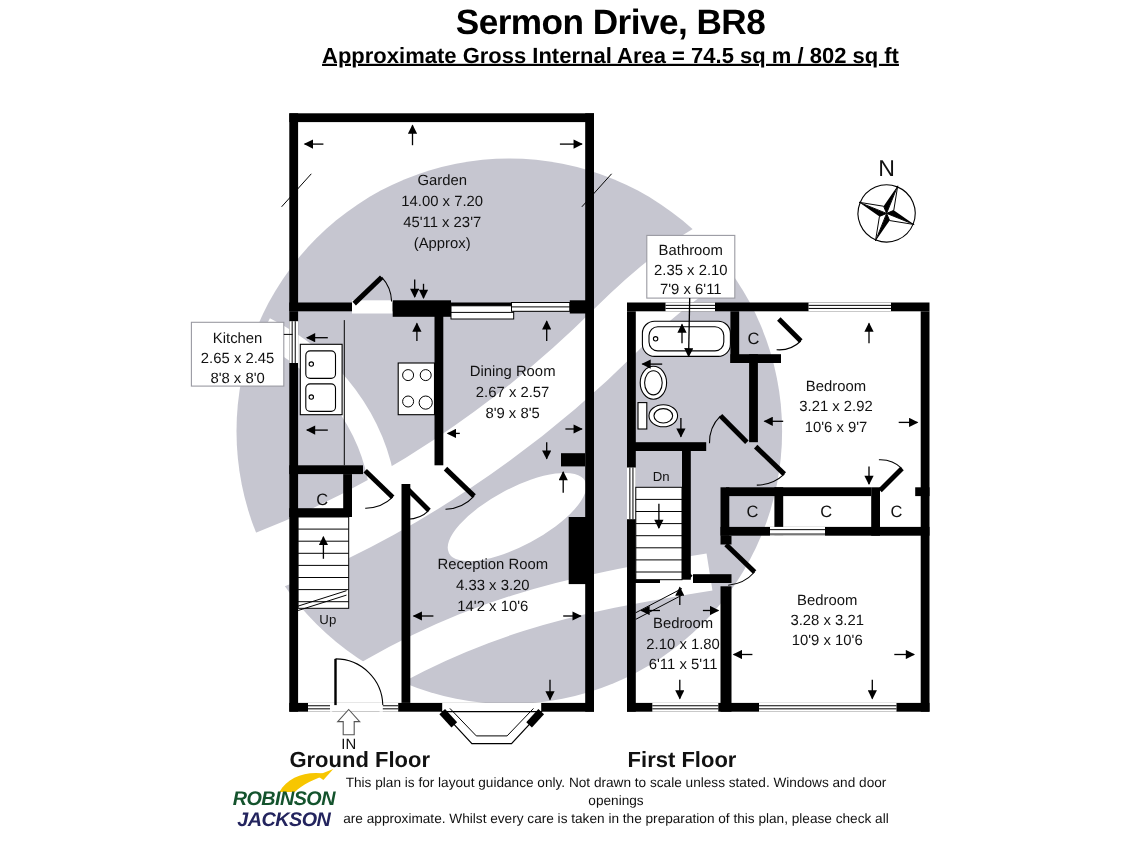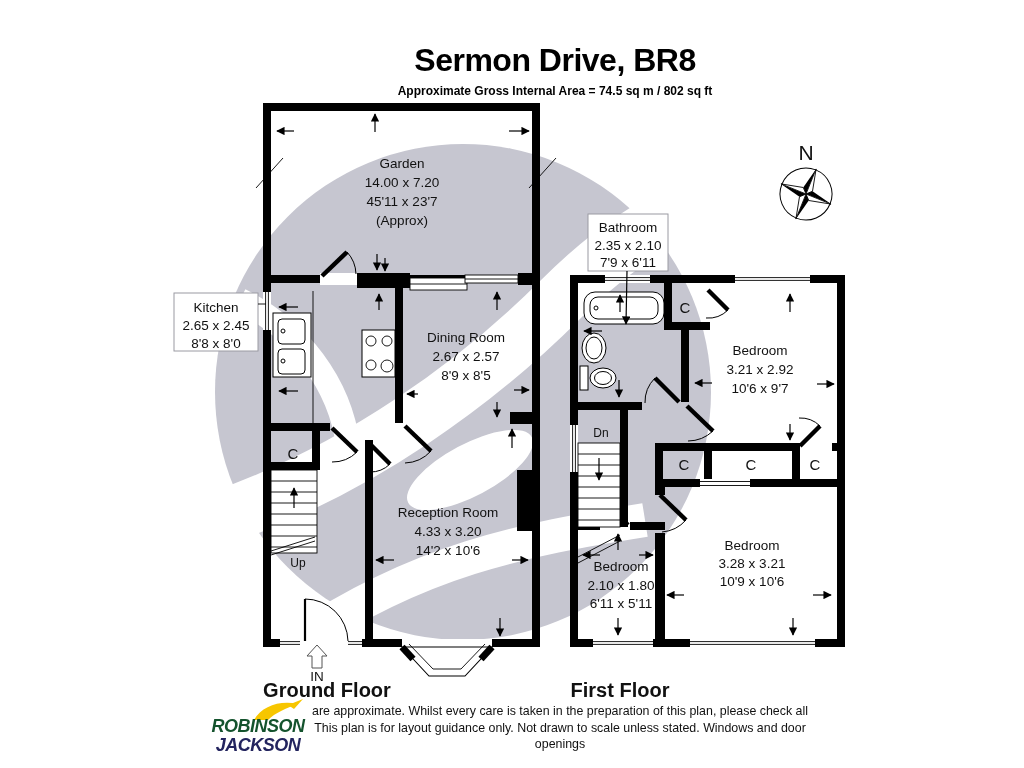--- a/index.html
+++ b/index.html
@@ -5,7 +5,7 @@
   html,body{margin:0;padding:0;background:#fff;}
   .page{position:relative;width:1024px;height:768px;background:#fff;overflow:hidden;
         font-family:"Liberation Sans",sans-serif;color:#000;}
-  .hdr{position:absolute;left:86px;top:0;width:938px;text-align:center;margin-top:40px;}
+  .hdr{position:absolute;left:86px;top:0;width:938px;text-align:center;}
   .hdr .title{font-size:32px;font-weight:bold;line-height:40px;letter-spacing:-0.5px;}
   .hdr .subtitle{font-size:12px;font-weight:bold;line-height:22px;}
   svg text{font-family:"Liberation Sans",sans-serif;fill:#111;}

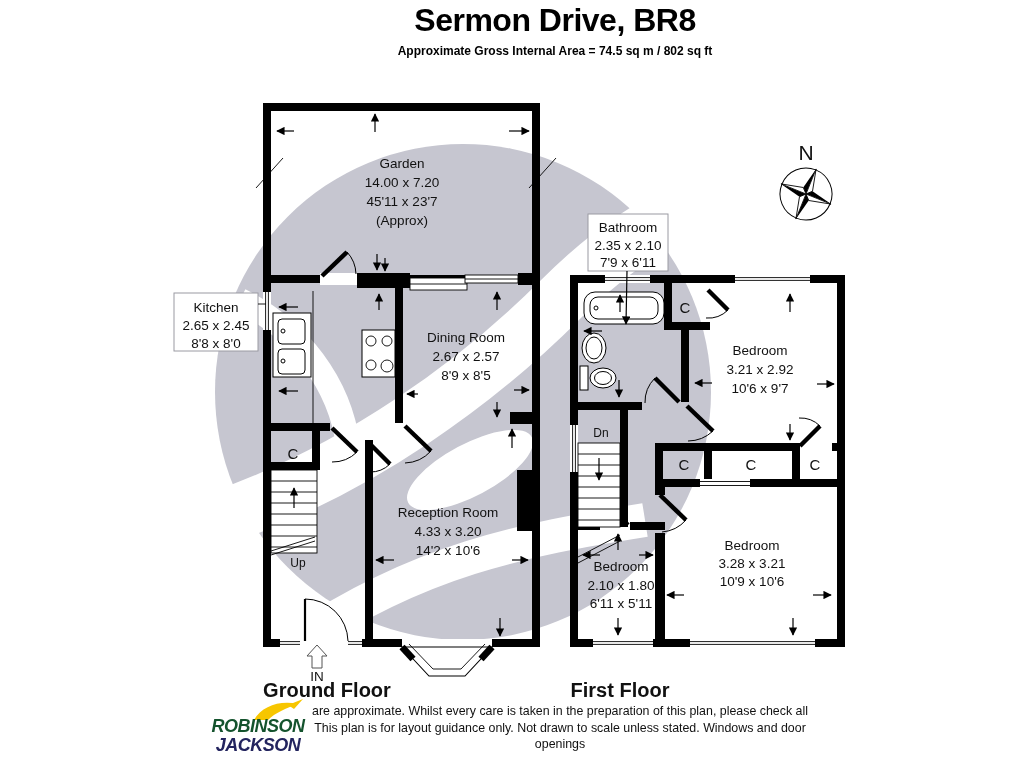--- a/index.html
+++ b/index.html
@@ -7,7 +7,7 @@
         font-family:"Liberation Sans",sans-serif;color:#000;}
   .hdr{position:absolute;left:86px;top:0;width:938px;text-align:center;}
   .hdr .title{font-size:32px;font-weight:bold;line-height:40px;letter-spacing:-0.5px;}
-  .hdr .subtitle{font-size:12px;font-weight:bold;line-height:22px;}
+  .hdr .subtitle{font-size:20px;font-weight:bold;line-height:22px;text-decoration:underline;}
   svg text{font-family:"Liberation Sans",sans-serif;fill:#111;}
   .rm{font-size:13.5px;}
   .sm{font-size:12px;}

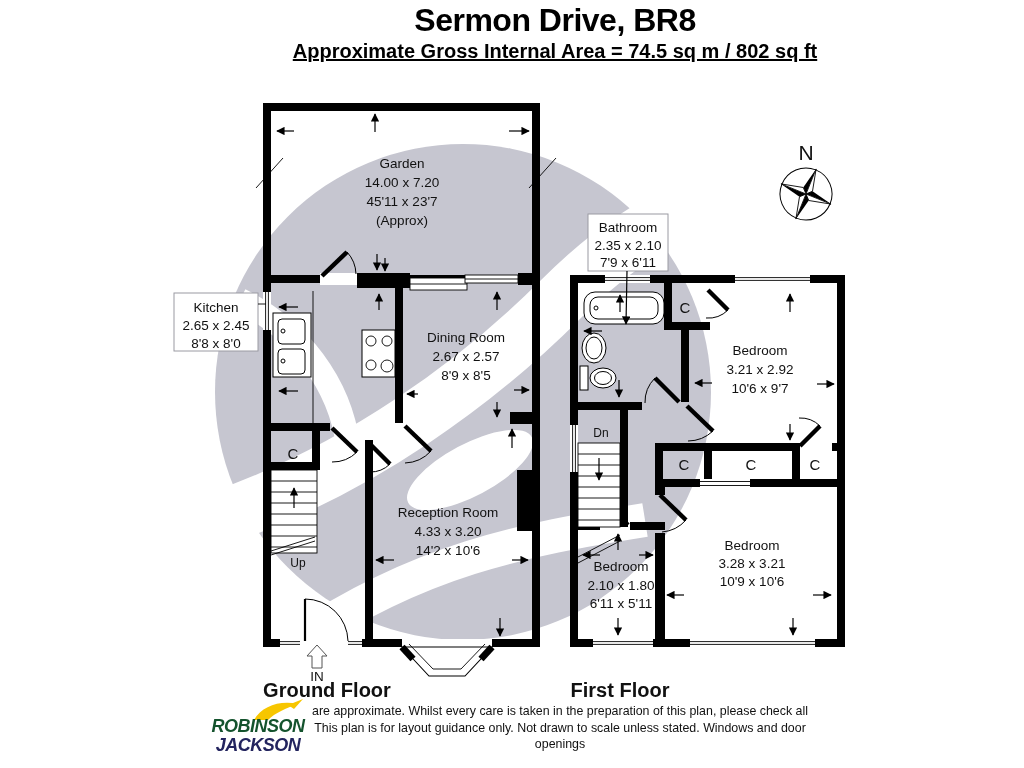--- a/index.html
+++ b/index.html
@@ -392,8 +392,8 @@
     <div class="l2">JACKSON</div>
   </div>
   <div class="footer-disclaimer">
+    <div>This plan is for layout guidance only. Not drawn to scale unless stated. Windows and door openings</div>
     <div>are approximate. Whilst every care is taken in the preparation of this plan, please check all</div>
-    <div>This plan is for layout guidance only. Not drawn to scale unless stated. Windows and door openings</div>
 
   </div>
 </div>

